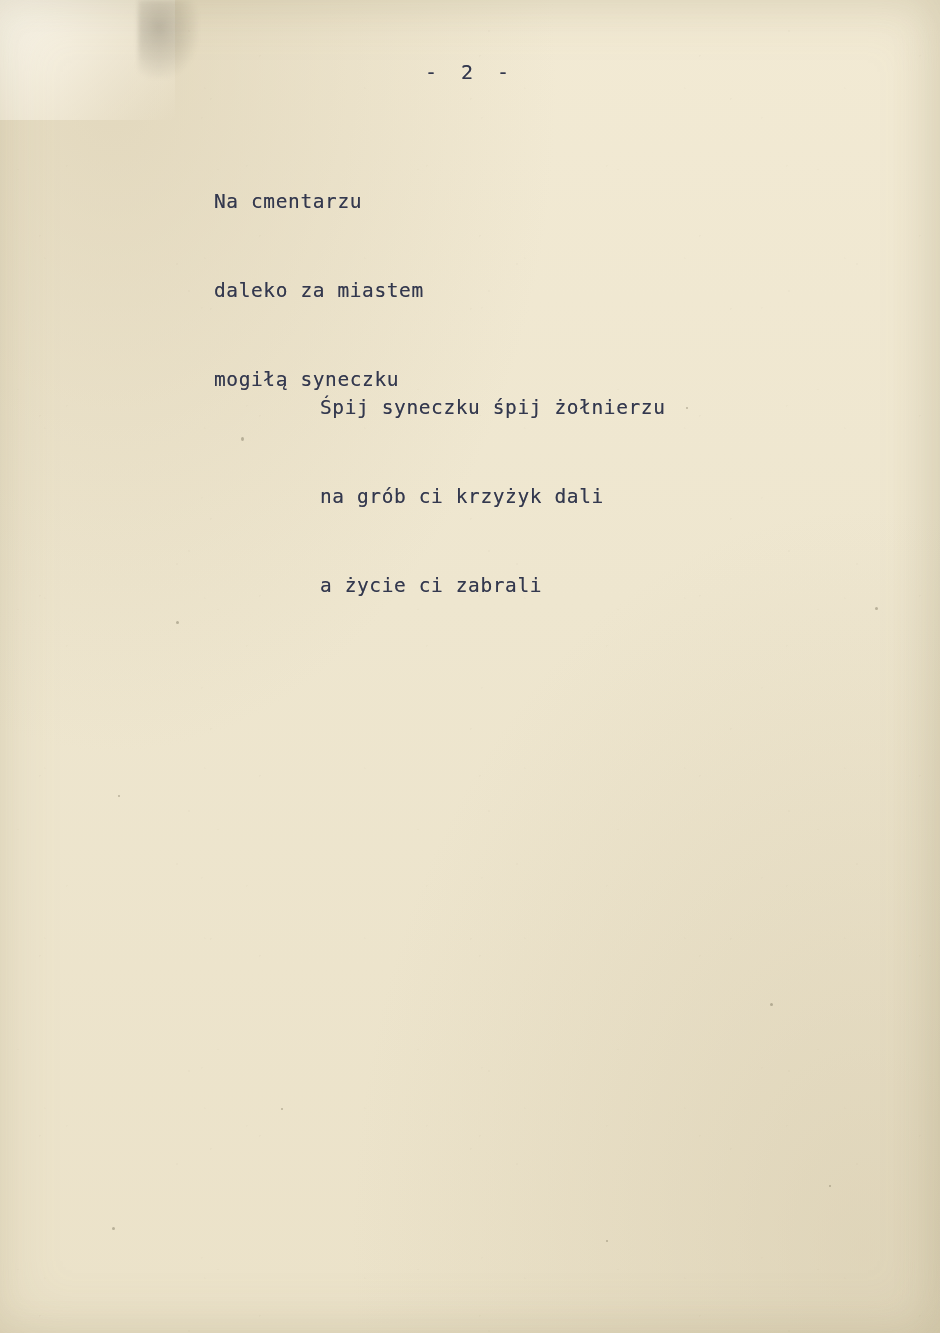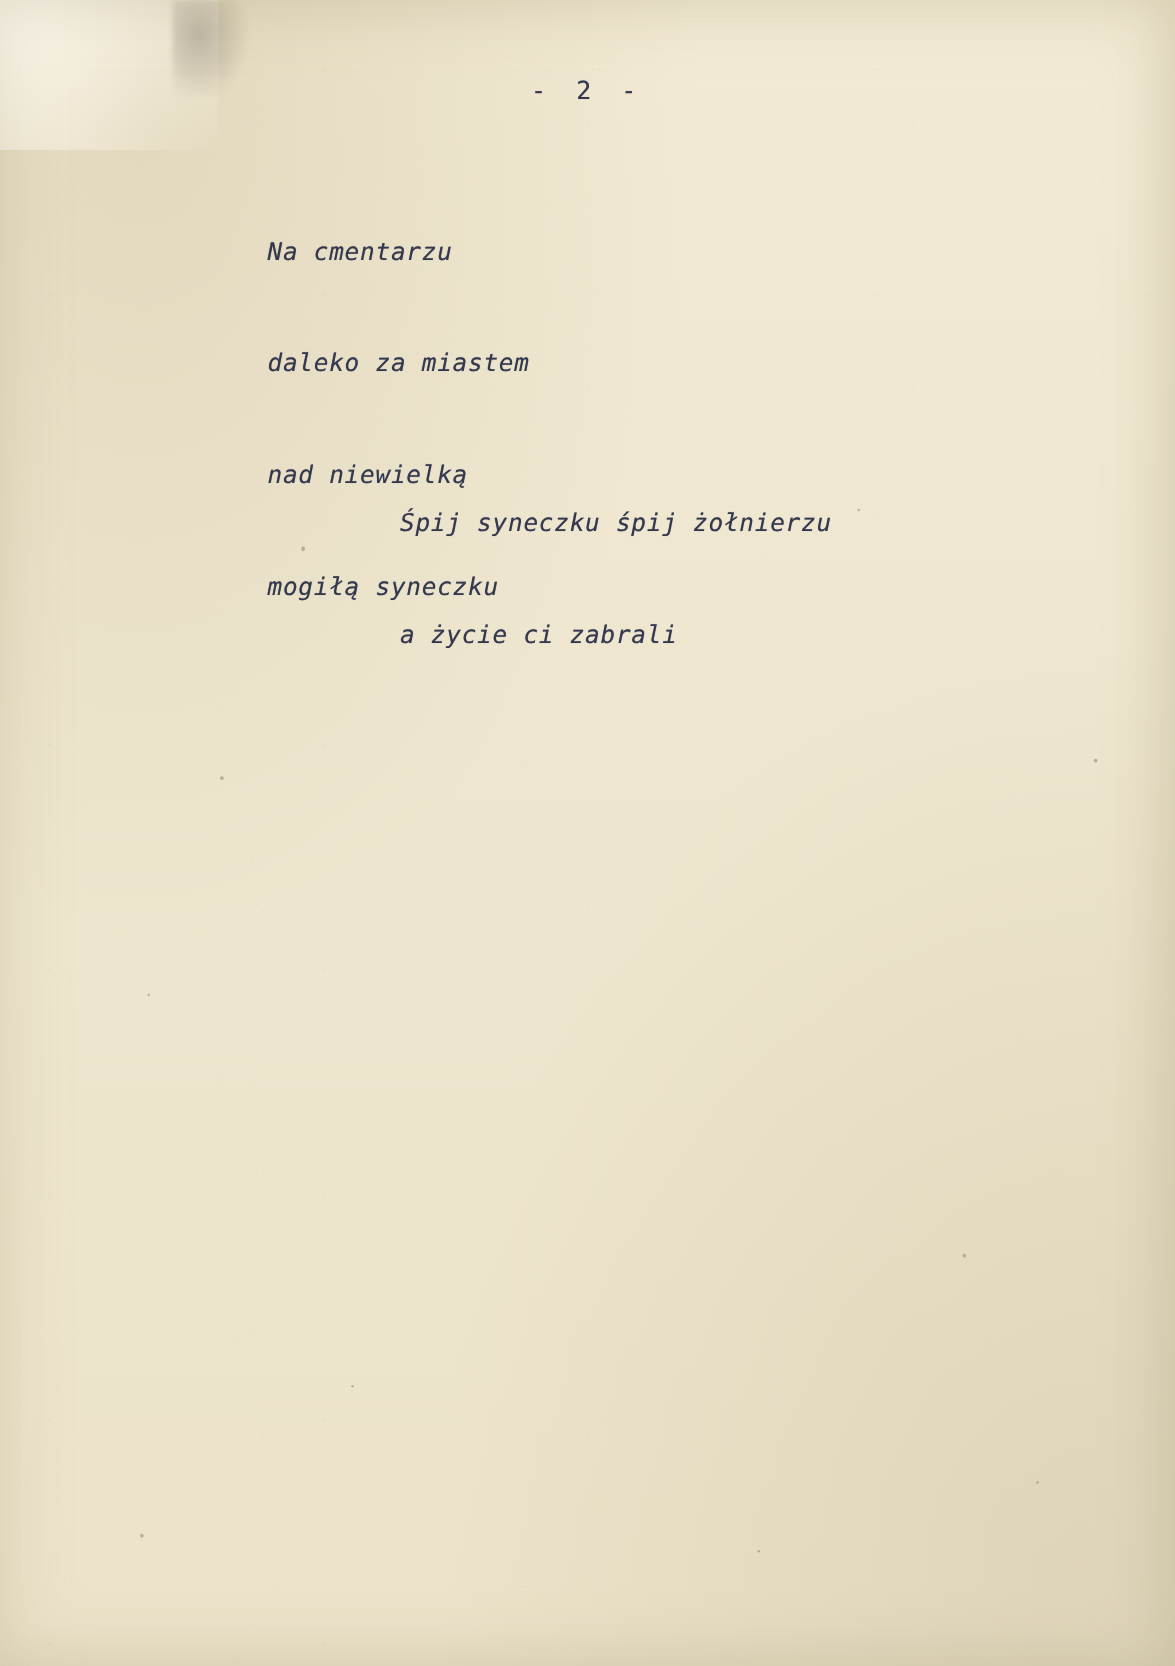--- a/index.html
+++ b/index.html
@@ -98,7 +98,6 @@
   .line {
     display: block;
     position: relative;
-    font-style: italic;
   }
 
   

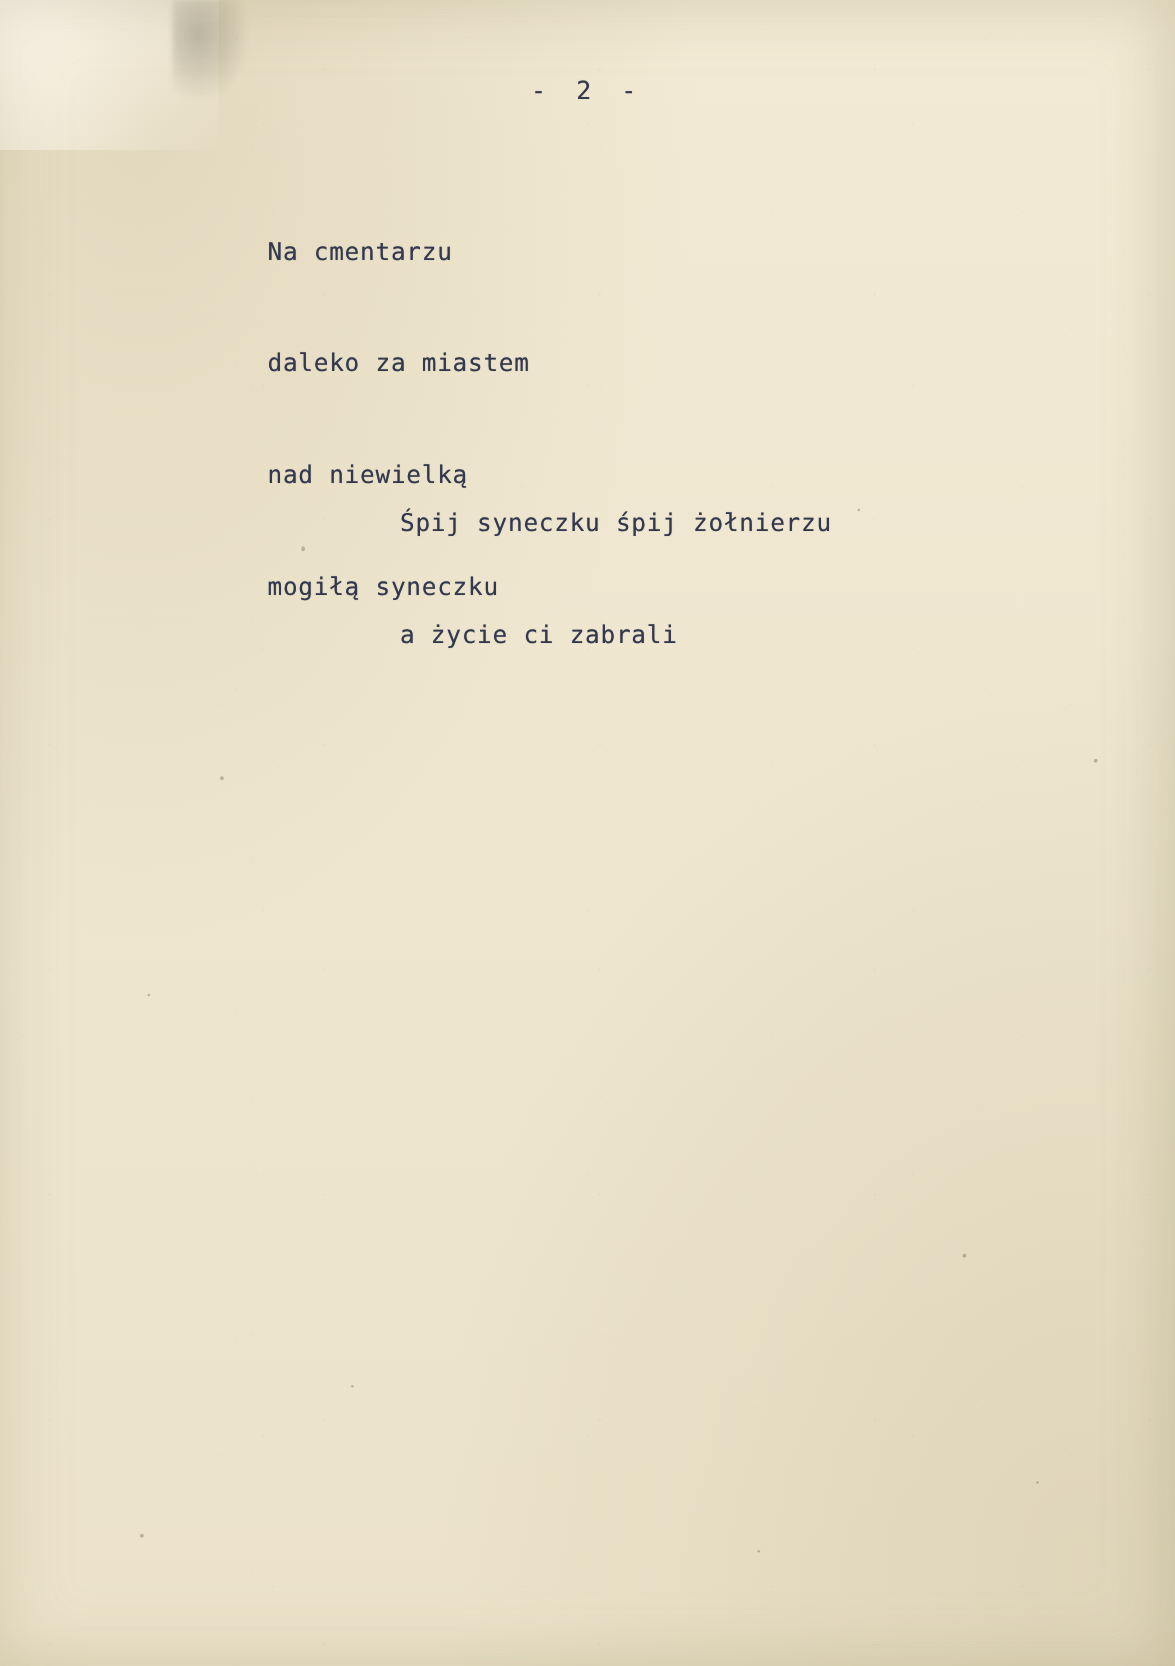--- a/index.html
+++ b/index.html
@@ -158,7 +158,6 @@
   <div id="stanza-one" class="typed">
     <span class="line">Na cmentarzu</span>
     <span class="line">daleko za miastem</span>
-    <span class="line">nad niewielką</span>
     <span class="line">mogiłą syneczku</span>
   </div>
 

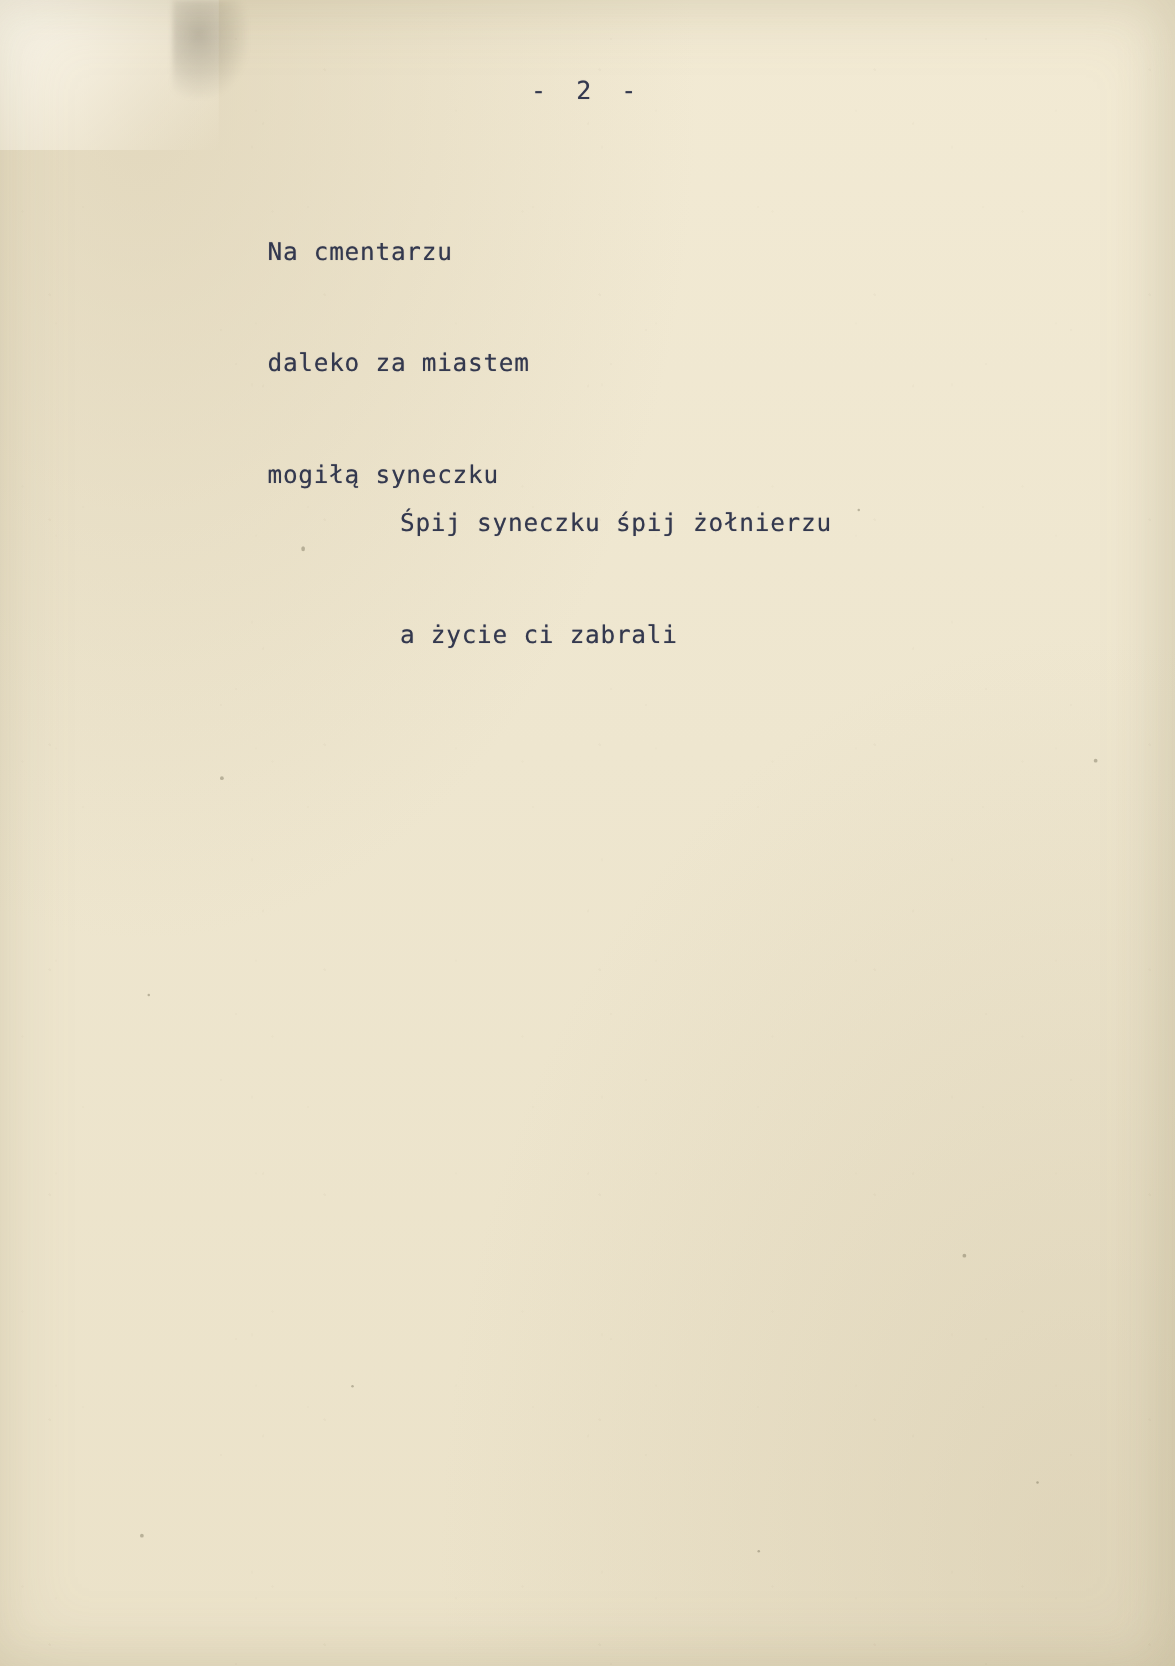--- a/index.html
+++ b/index.html
@@ -92,7 +92,7 @@
   #stanza-two {
     position: absolute;
     left: 320px;
-    top: 344px;
+    top: 333px;
   }
 
   .line {

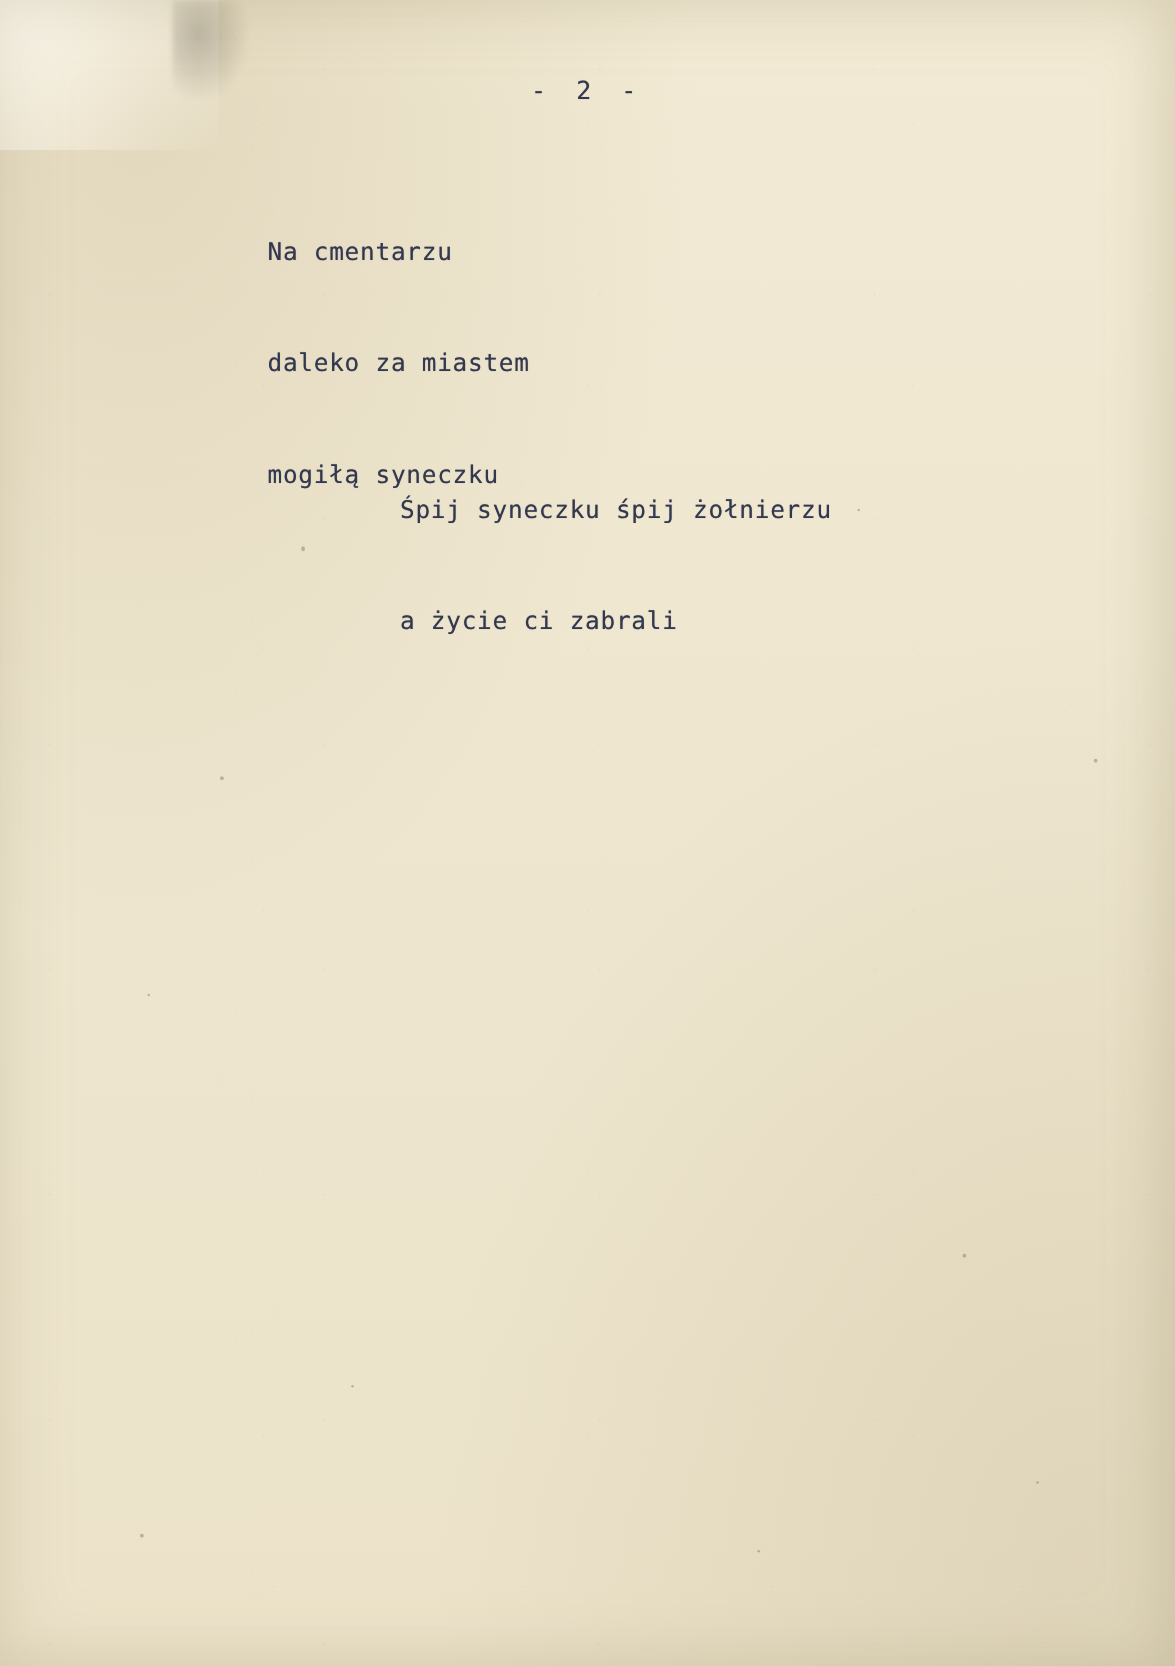--- a/index.html
+++ b/index.html
@@ -163,6 +163,7 @@
 
   <div id="stanza-two" class="typed">
     <span class="line">Śpij syneczku śpij żołnierzu</span>
+    <span class="line">na grób ci krzyżyk dali</span>
     <span class="line">a życie ci zabrali</span>
   </div>
 

